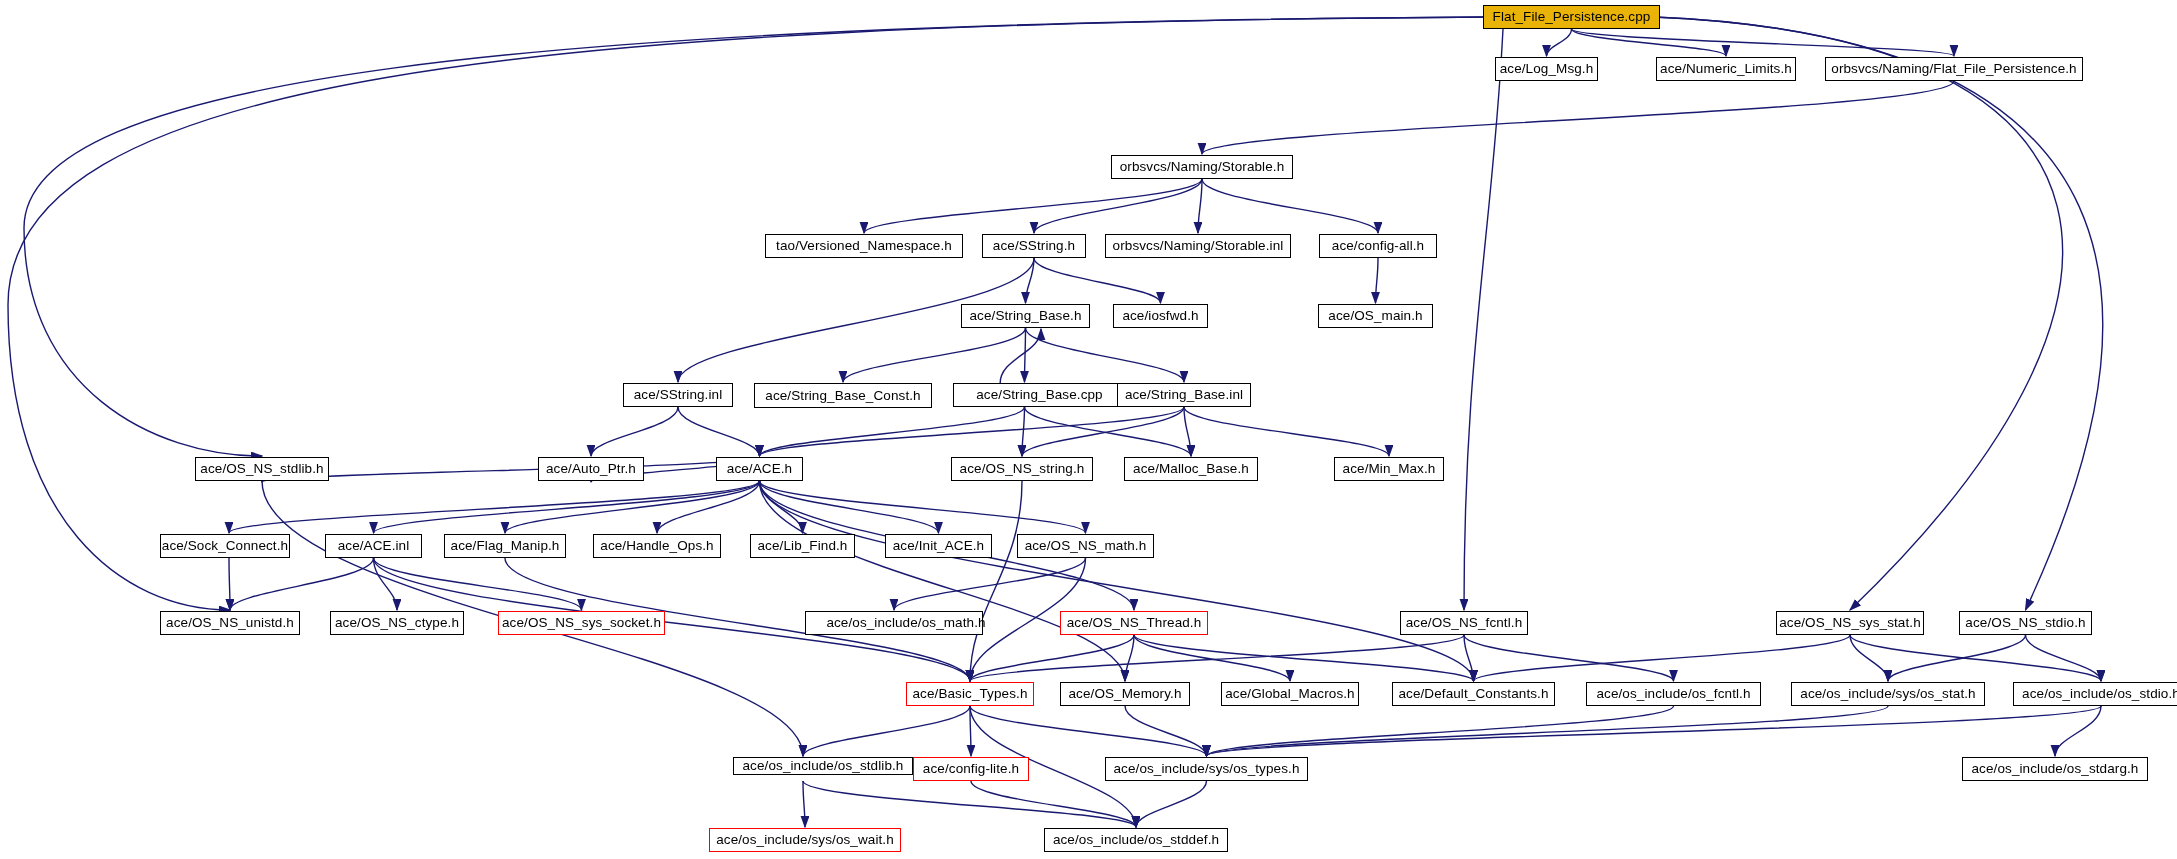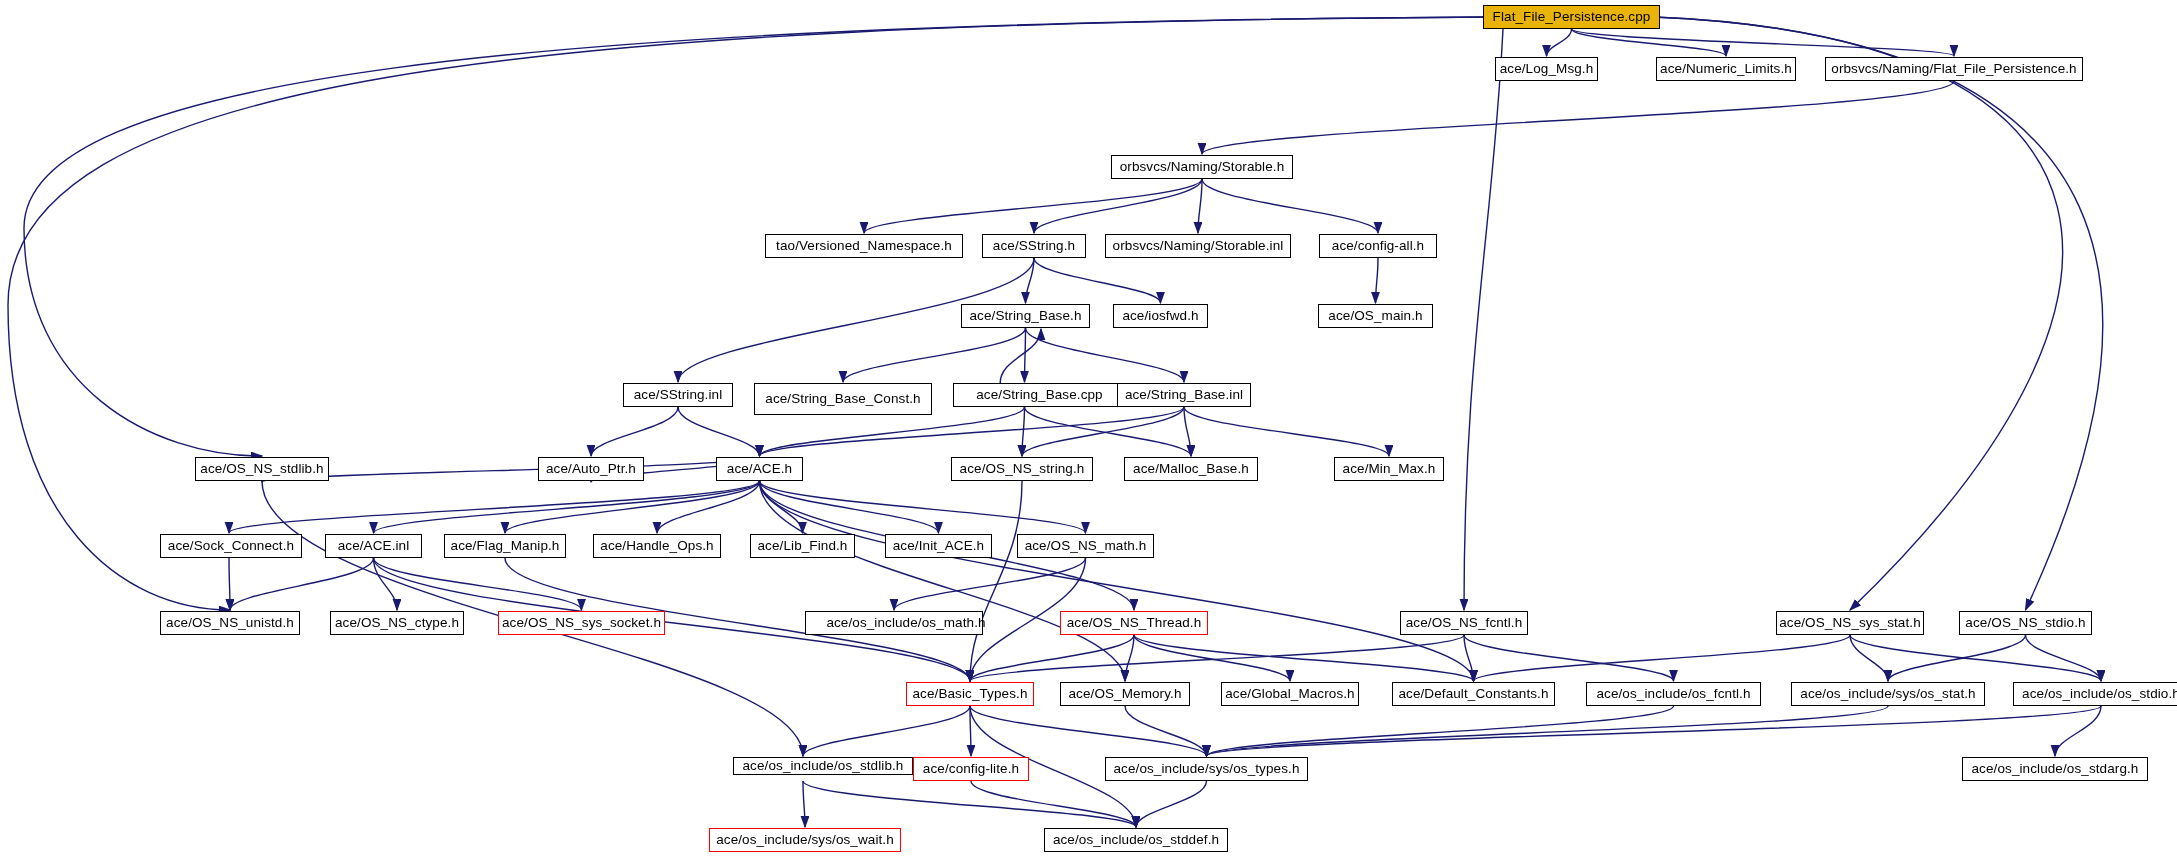--- a/index.html
+++ b/index.html
@@ -142,7 +142,7 @@
       <div class="node" style="left: 623px; top: 383px; width: 110px; height: 24px;">
         <span>ace/SString.inl</span>
       </div>
-      <div class="node" style="left: 754px; top: 383px; width: 178px; height: 32px;">
+      <div class="node" style="left: 754px; top: 383px; width: 178px; height: 25px;">
         <span>ace/String_Base_Const.h</span>
       </div>
       <div class="node" style="left: 953px; top: 383px; width: 173px; height: 24px;">

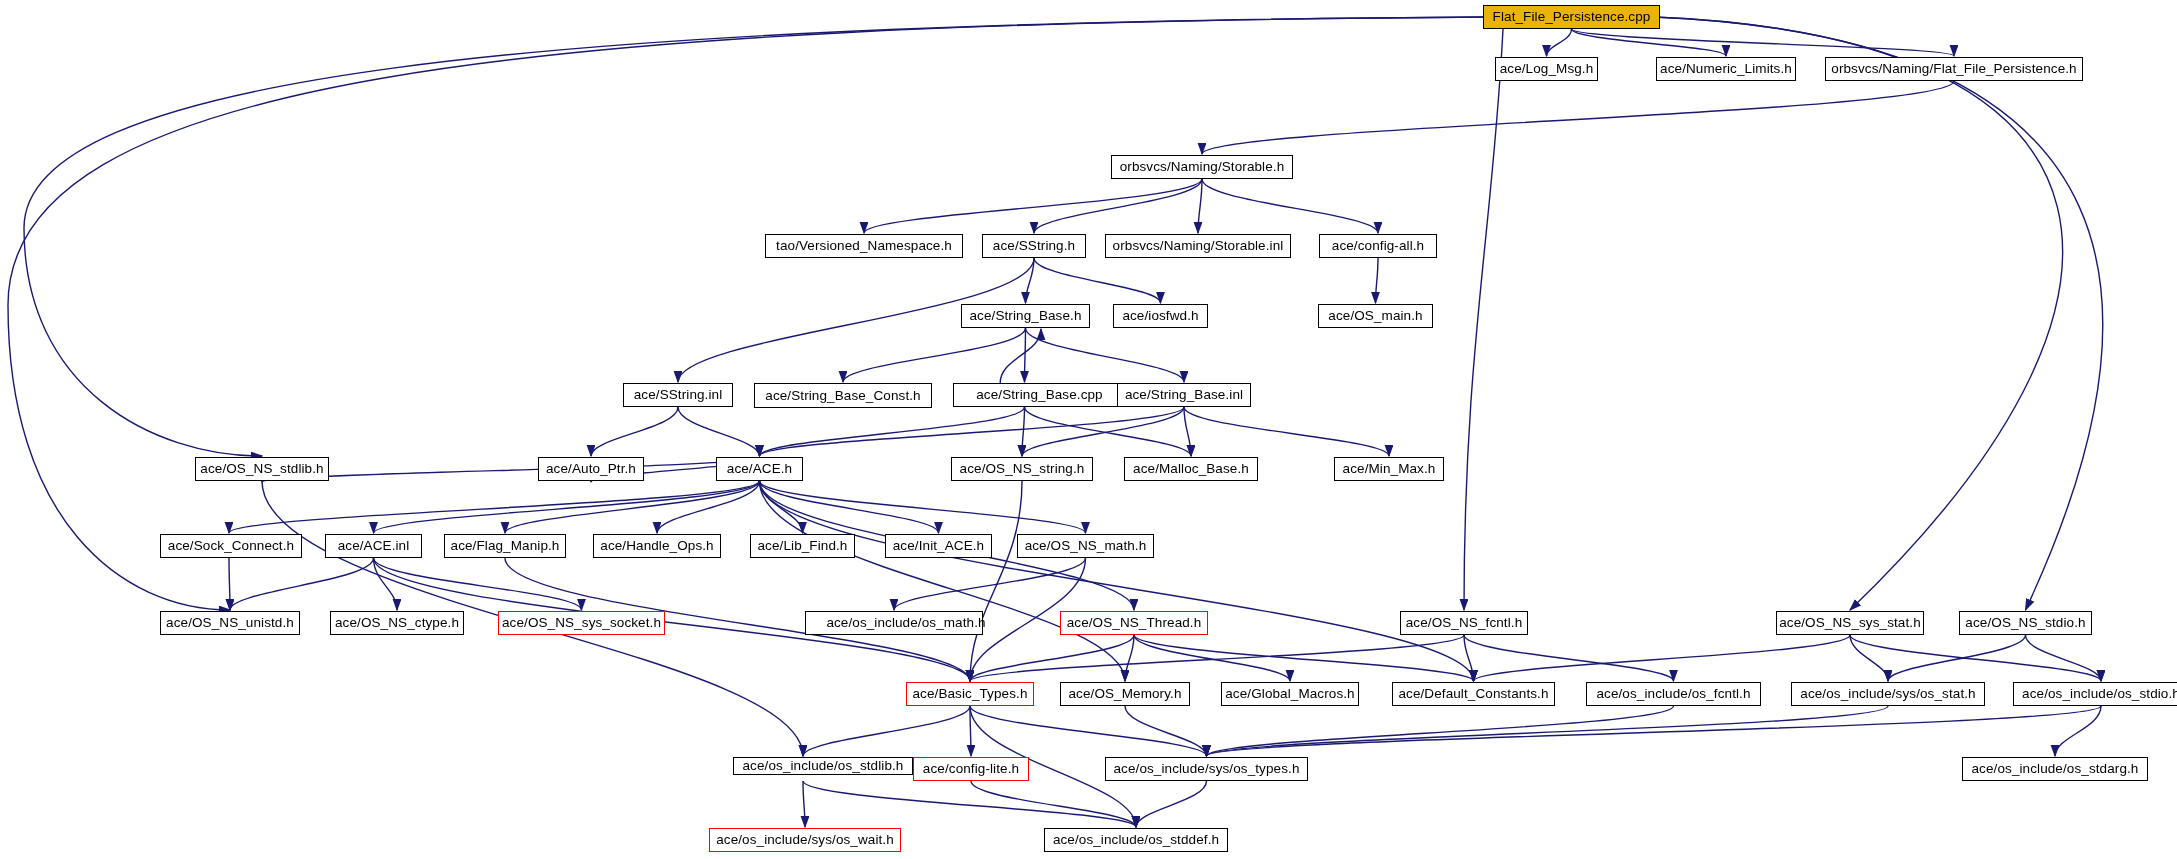--- a/index.html
+++ b/index.html
@@ -169,7 +169,7 @@
       <div class="node" style="left: 1334px; top: 457px; width: 110px; height: 24px;">
         <span>ace/Min_Max.h</span>
       </div>
-      <div class="node" style="left: 160px; top: 534px; width: 142px; height: 24px; justify-content: center;">
+      <div class="node" style="left: 160px; top: 534px; width: 130px; height: 24px; justify-content: center;">
         <span>ace/Sock_Connect.h</span>
       </div>
       <div class="node" style="left: 325px; top: 534px; width: 97px; height: 24px;">

